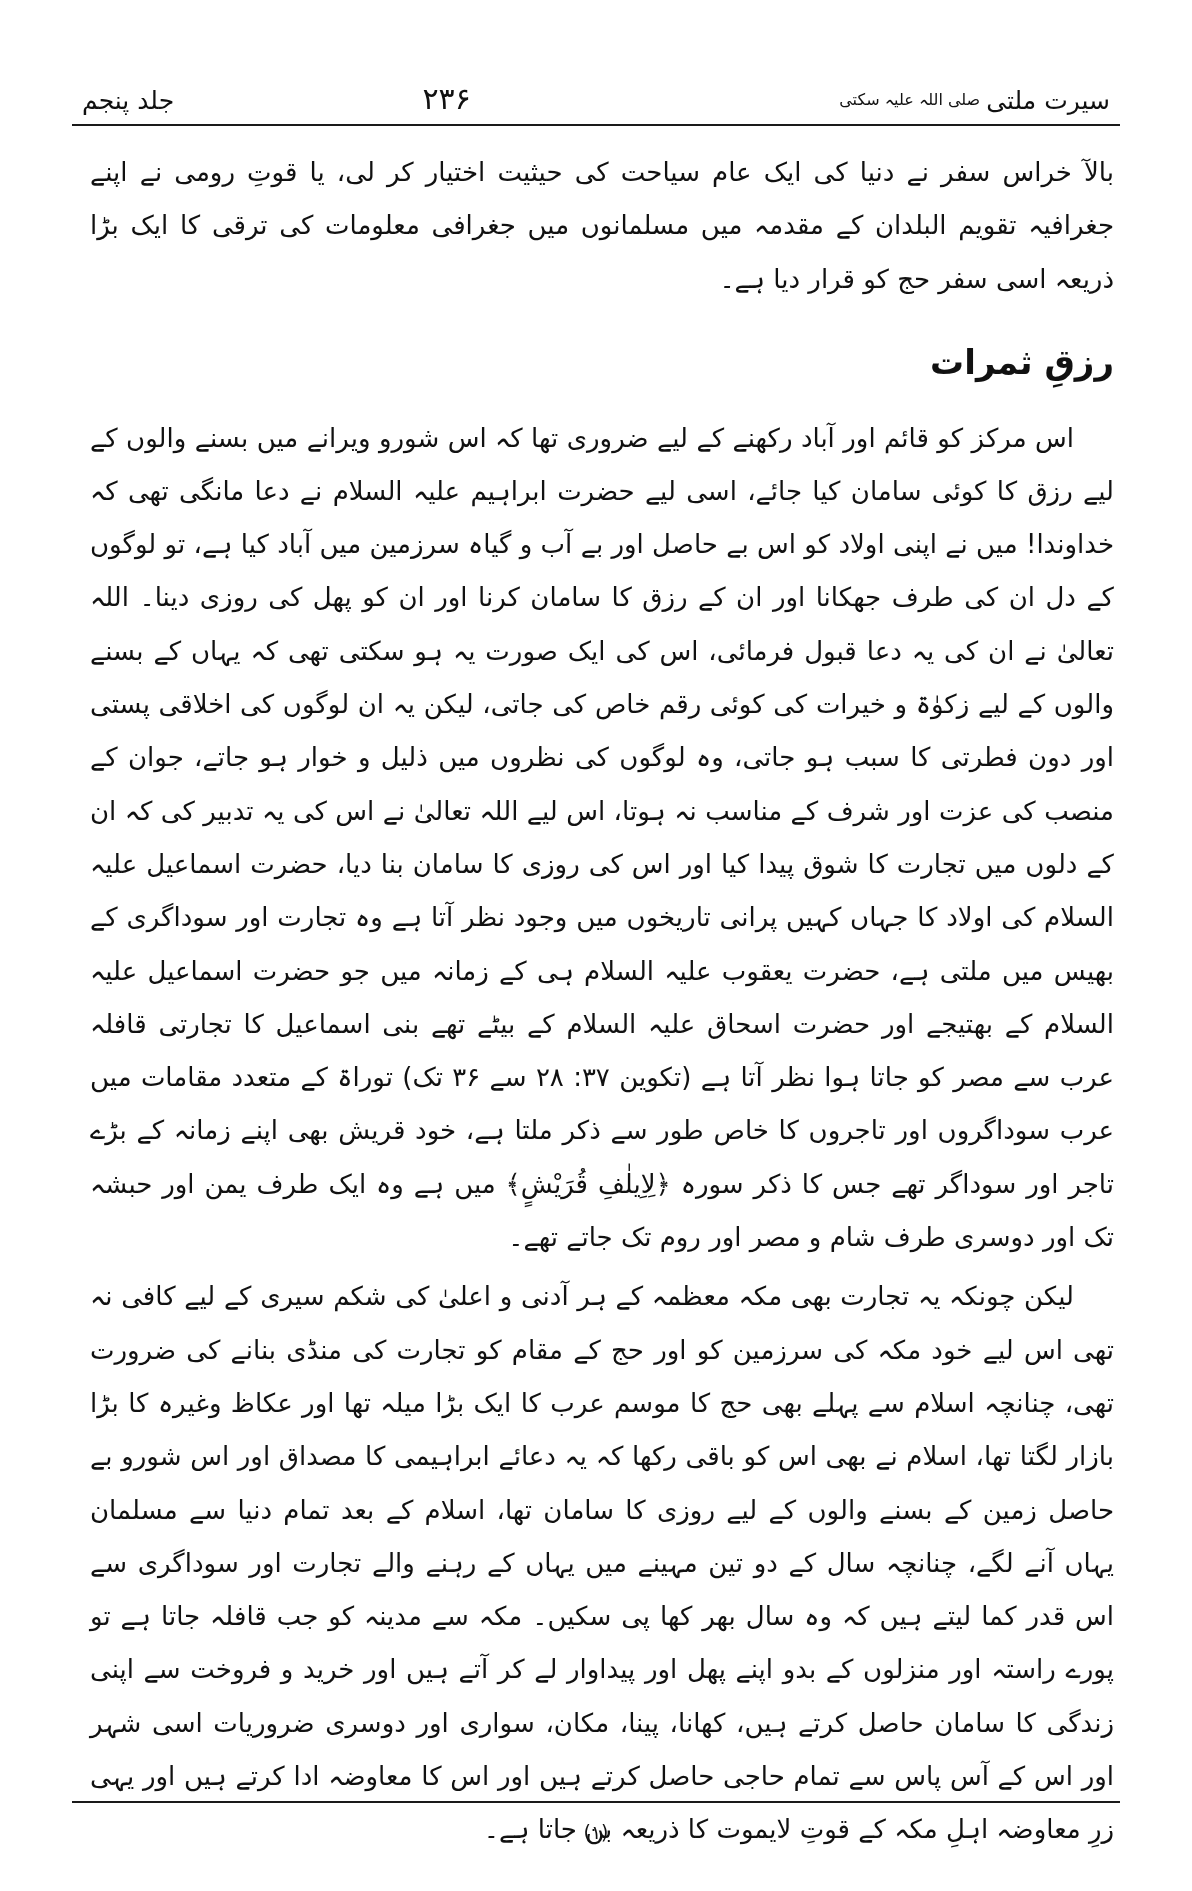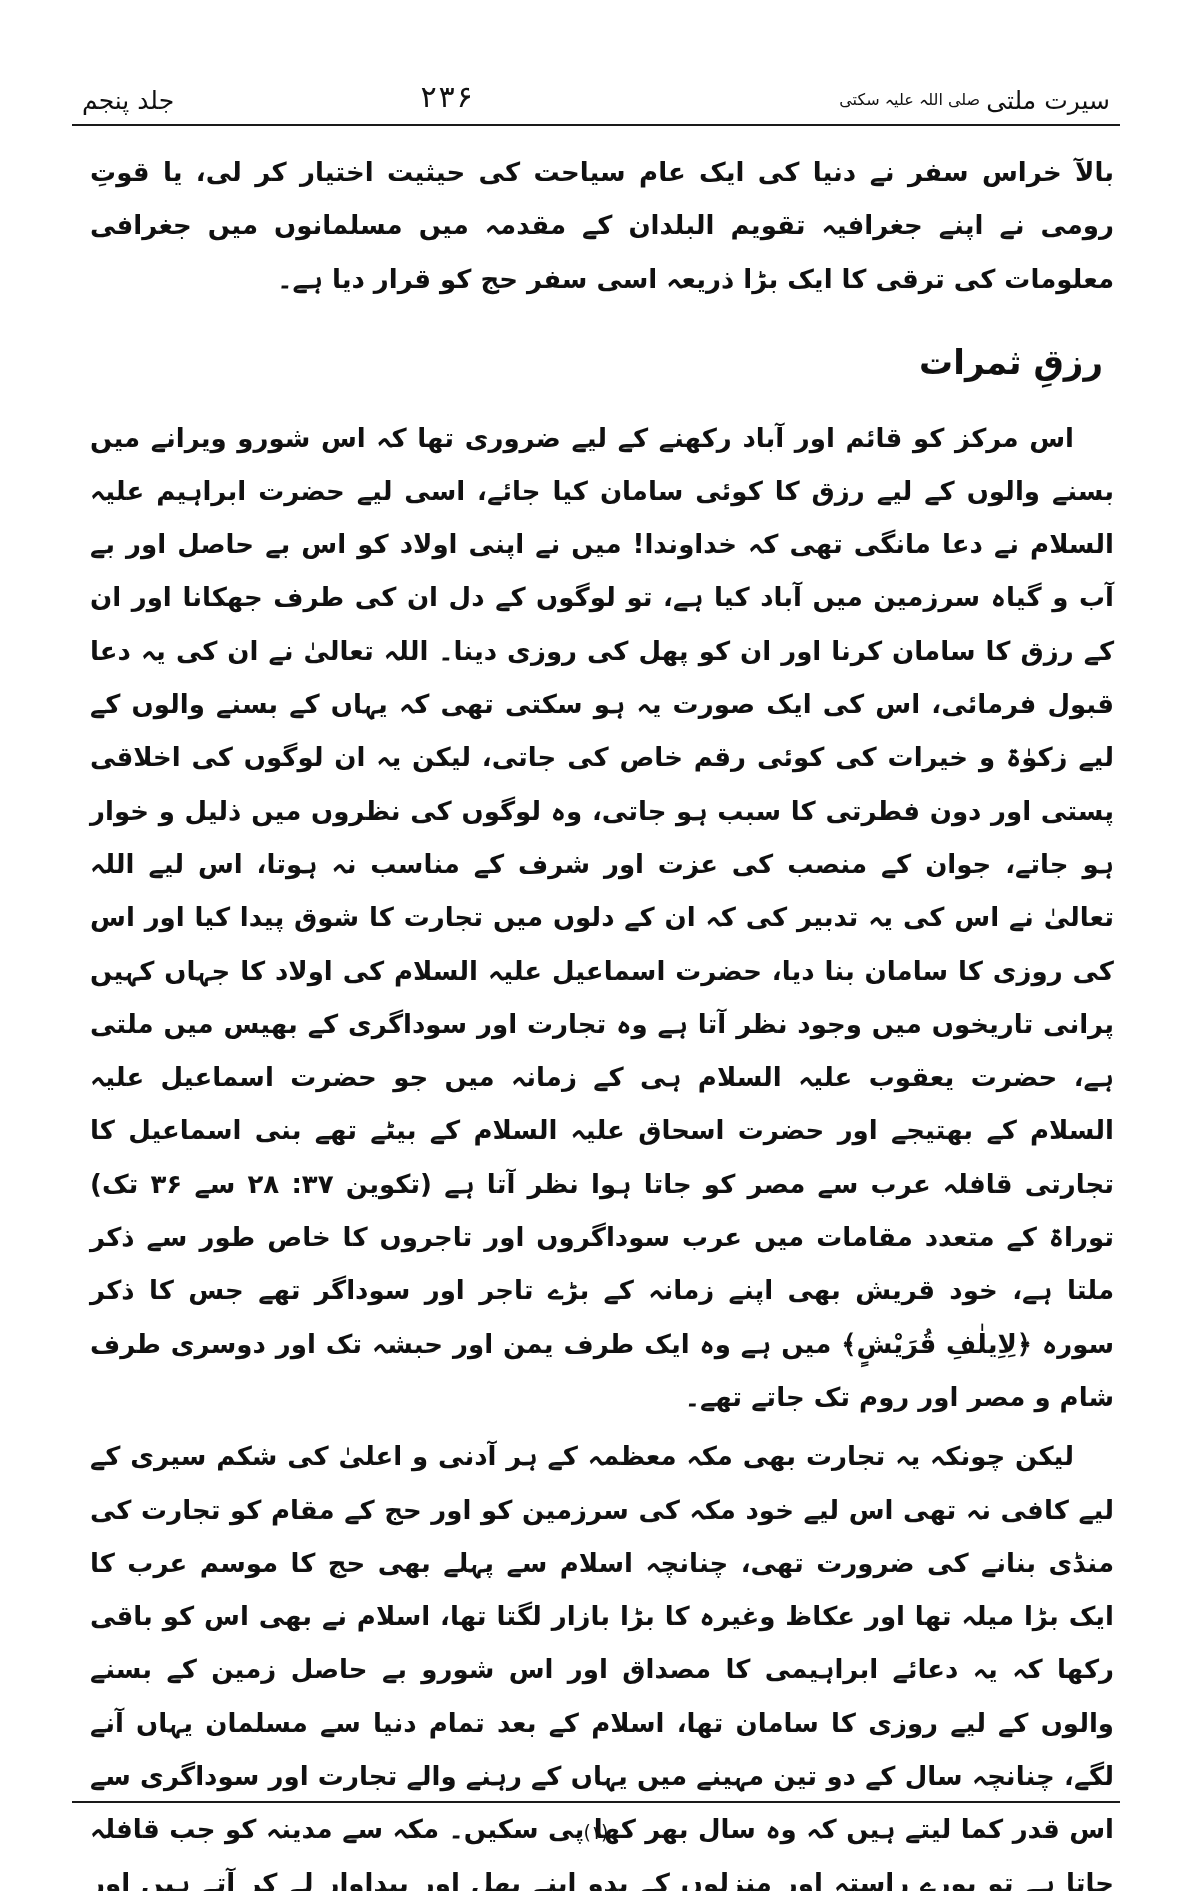--- a/index.html
+++ b/index.html
@@ -54,7 +54,6 @@
     font-size: 30px;
     letter-spacing: 2px;
     transform: translateX(-60px);
-    font-family: Liberation Mono, monospace;
   }
 
   .rule {

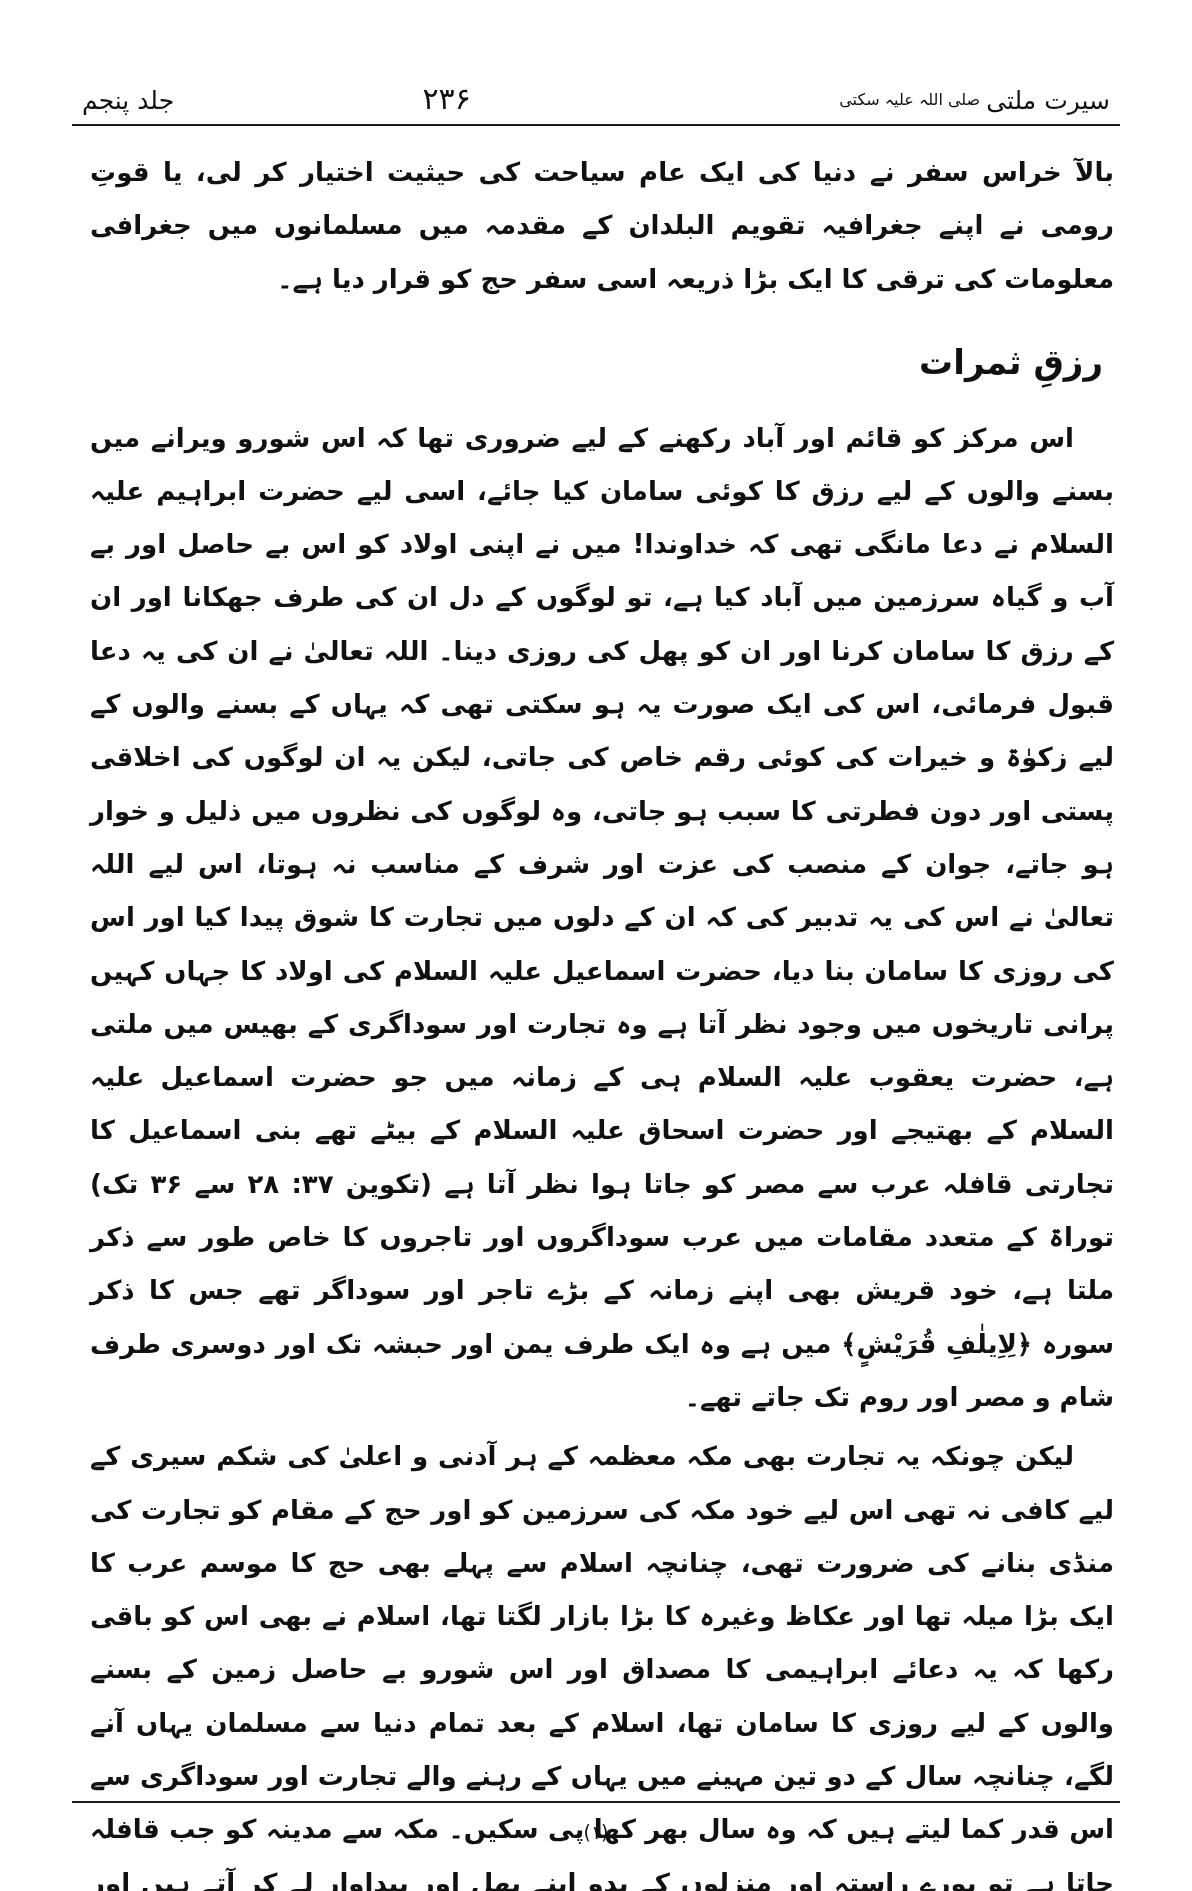--- a/index.html
+++ b/index.html
@@ -80,7 +80,6 @@
   .para {
     margin: 0 0 6px 12px;
     text-indent: 40px;
-    font-weight: bold;
   }
   .para.no-indent {
     text-indent: 0;

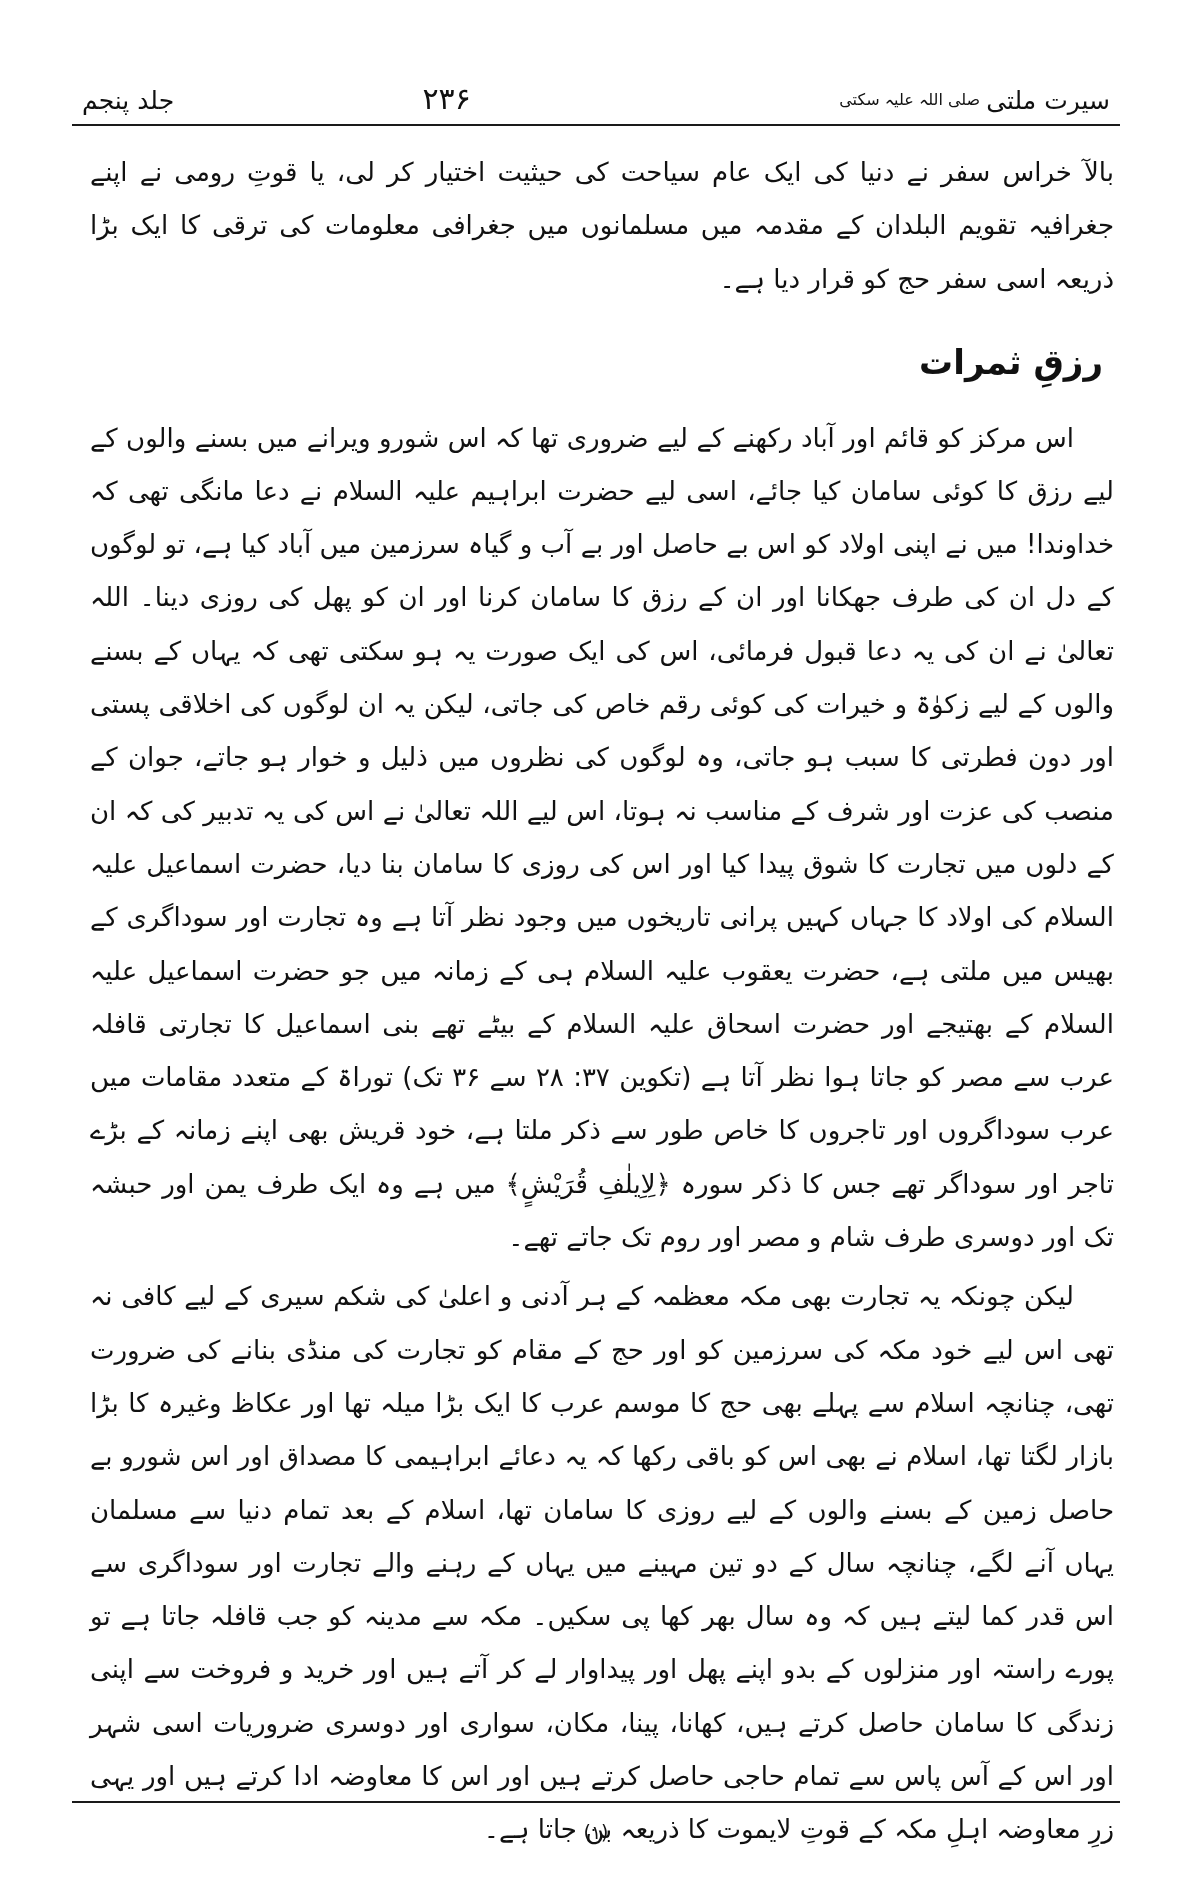--- a/index.html
+++ b/index.html
@@ -89,7 +89,7 @@
     direction: rtl;
     text-align: right;
     font-size: 34px;
-    margin: 22px 11px 14px 0;
+    margin: 22px 0 14px 0;
     letter-spacing: 1px;
   }
 

